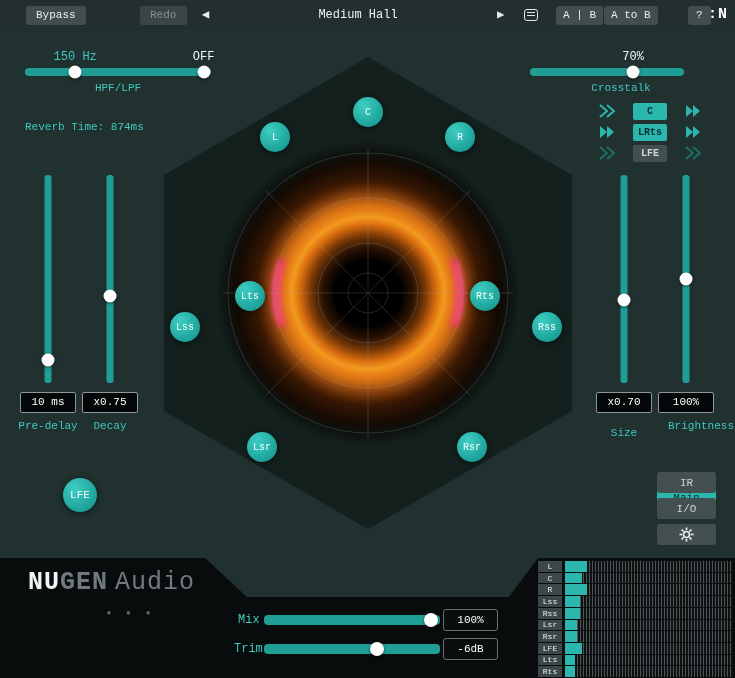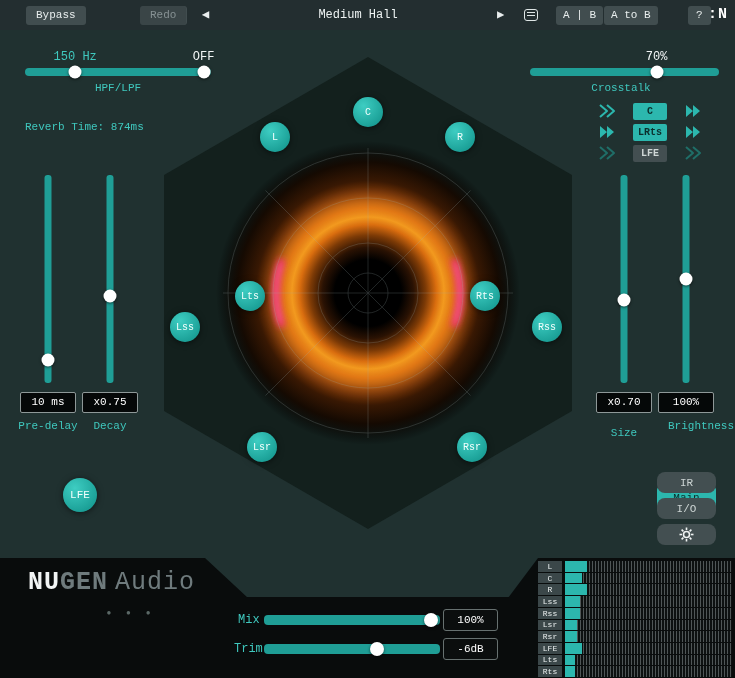--- a/index.html
+++ b/index.html
@@ -165,7 +165,7 @@
   </div>
   <div class="slider-title" style="left:118px; top:82px;">HPF/LPF</div>
 
-  <div class="htrack" style="left:530px; top:68px; width:189px;">
+  <div class="htrack" style="left:530px; top:68px; width:154px;">
     <div class="hthumb" style="left: 67%;"></div>
     <div class="float-lab white-text" style="top: -18px; left: 67%;">70%</div>
   </div>

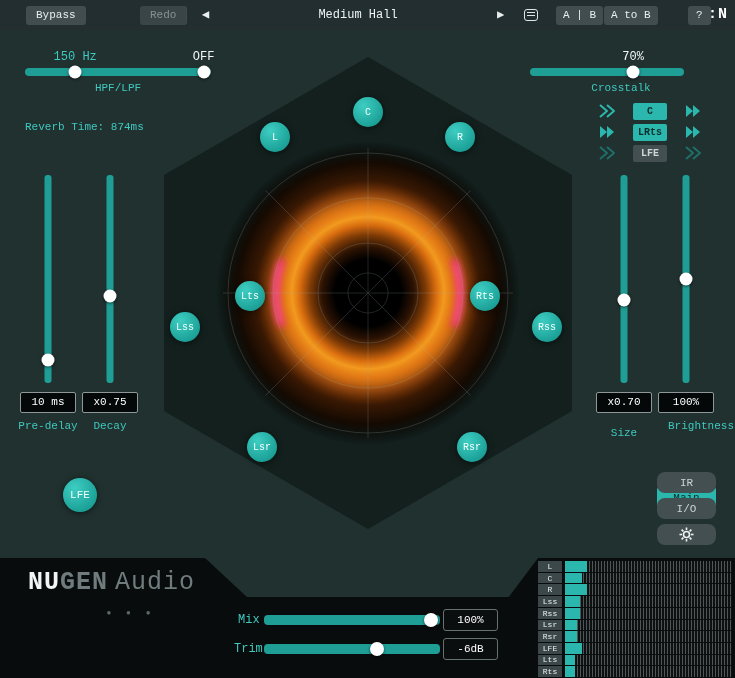--- a/index.html
+++ b/index.html
@@ -60,7 +60,7 @@
   .view-btn { position:absolute; left:657px; width:59px; height:21px; border-radius:3px; border:none; font-family:inherit;
     font-size:11px; display:flex; align-items:center; justify-content:center; }
   .vb-teal { background:#2cb7ae; color:#0b2f2c; }
-  .vb-gray { background:#434f51; color:#ccd4d3;border-radius:8px; }
+  .vb-gray { background:#434f51; color:#ccd4d3; }
   
   .f-base { position:absolute; left:0; top:597px; width:735px; height:81px; background:#090c0c; }
   .f-left { position:absolute; left:0; top:558px; width:248px; height:40px; background:#090c0c;

